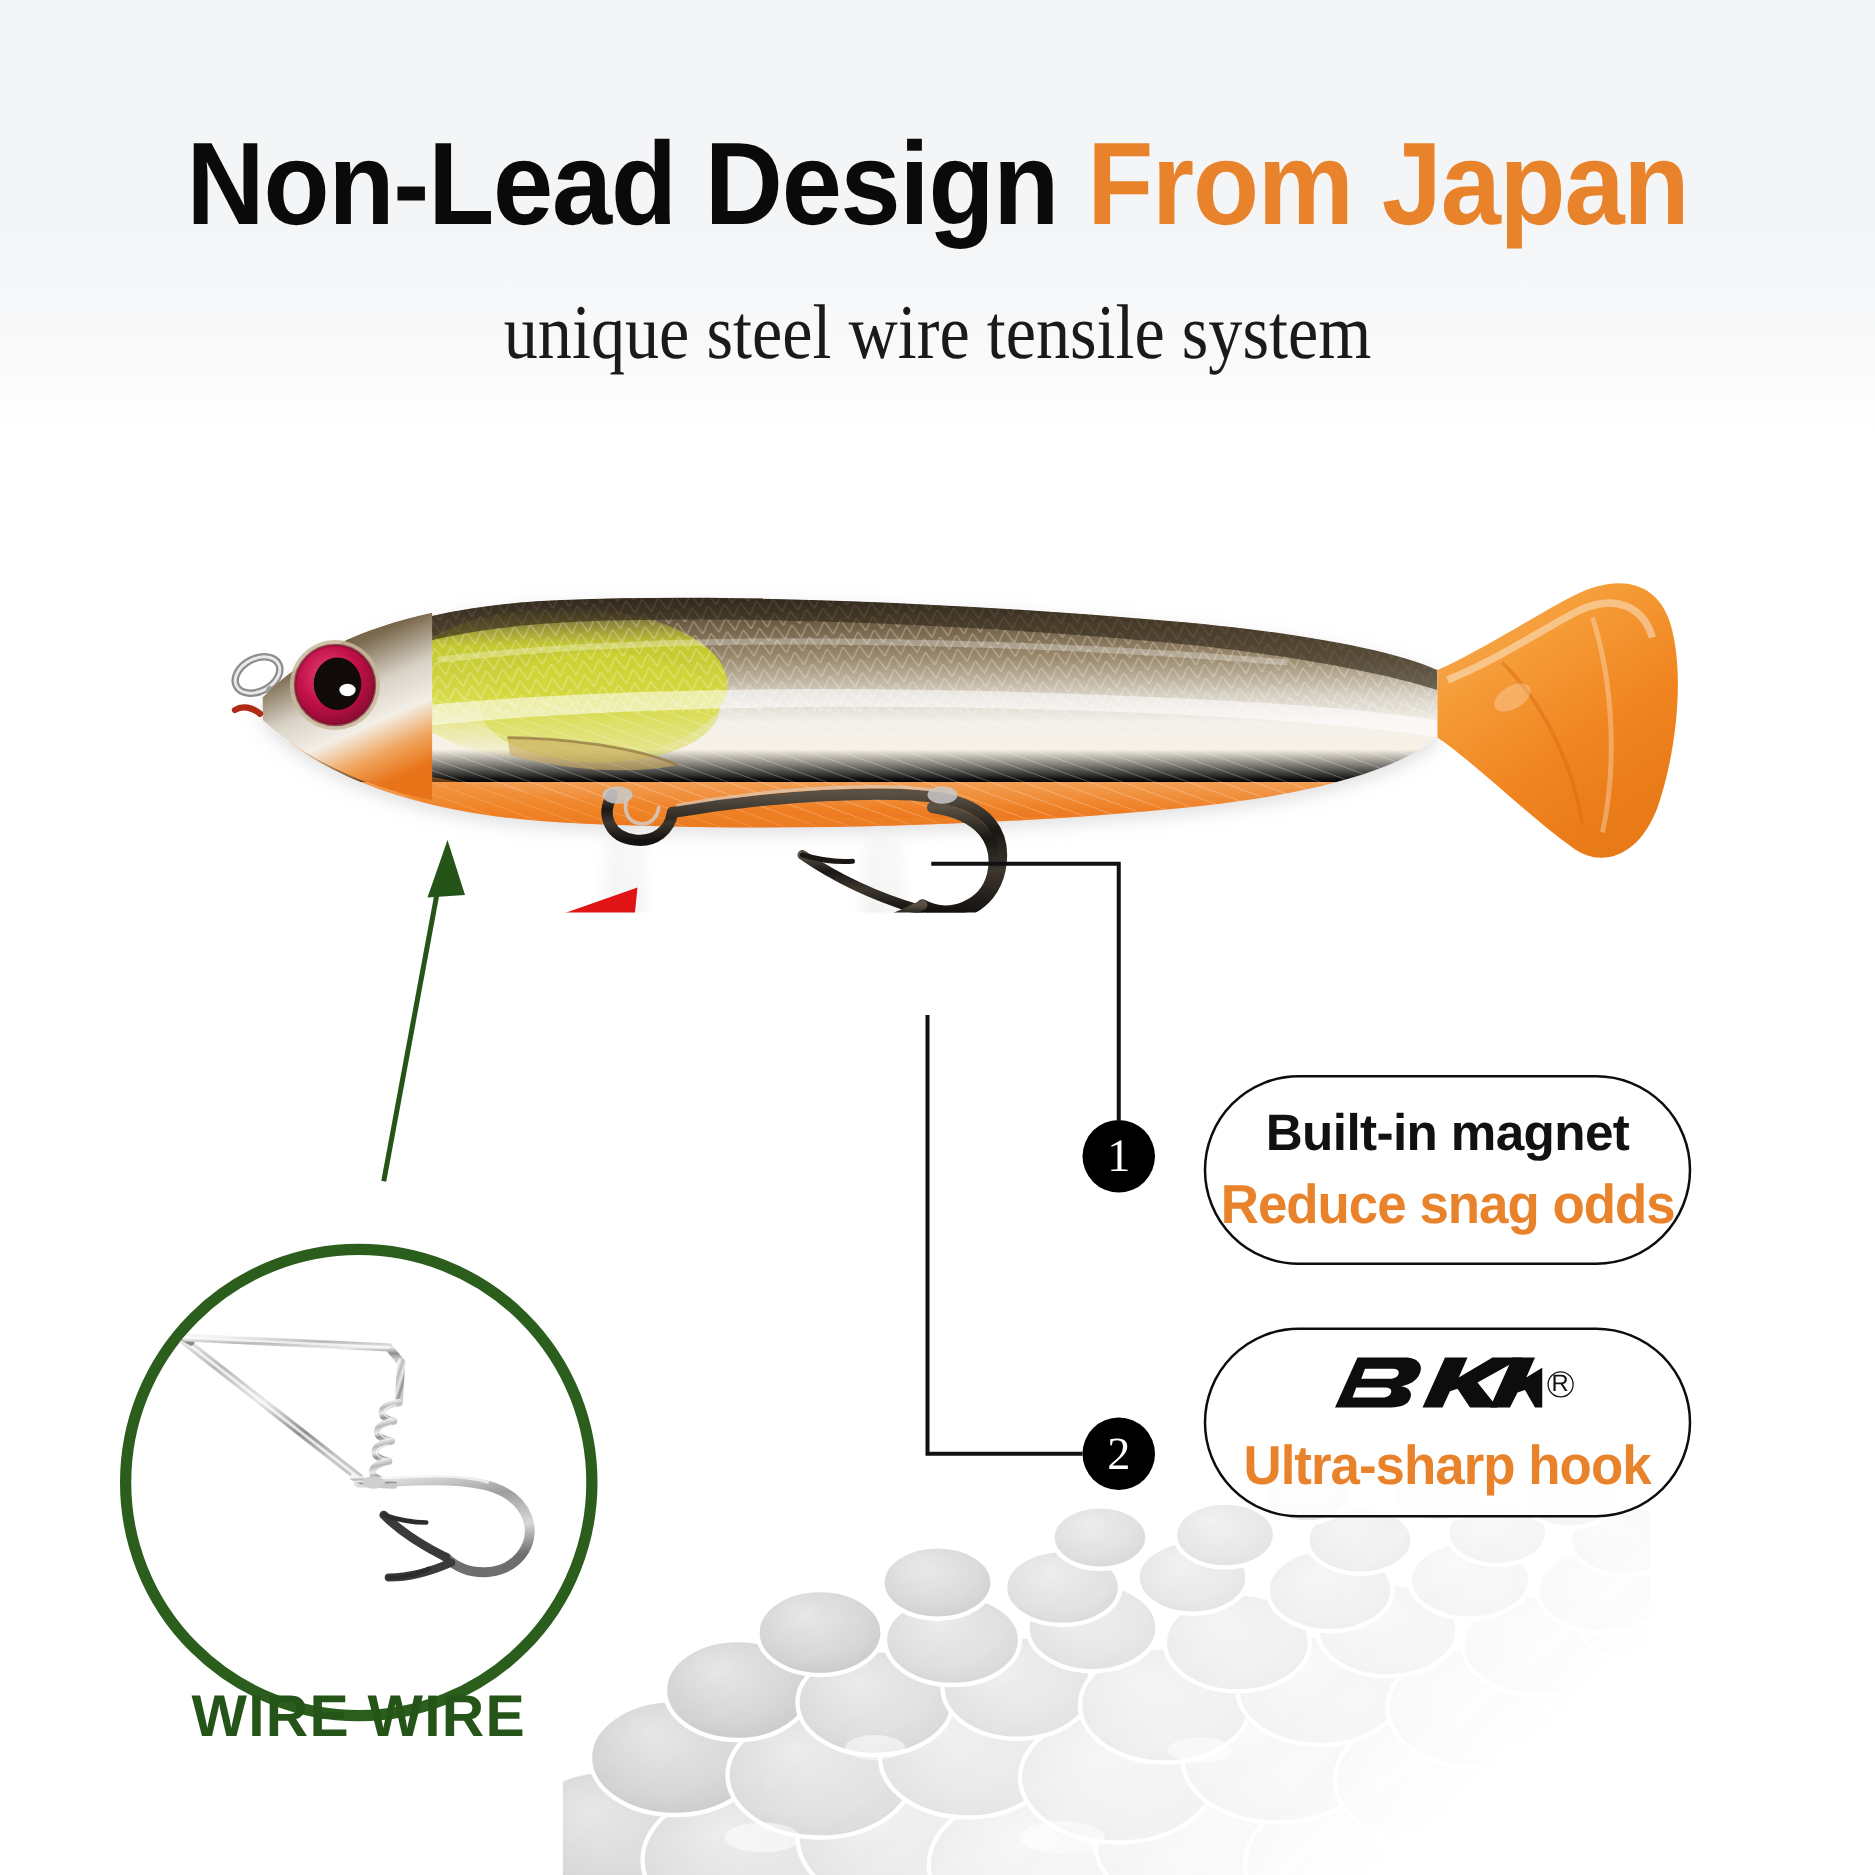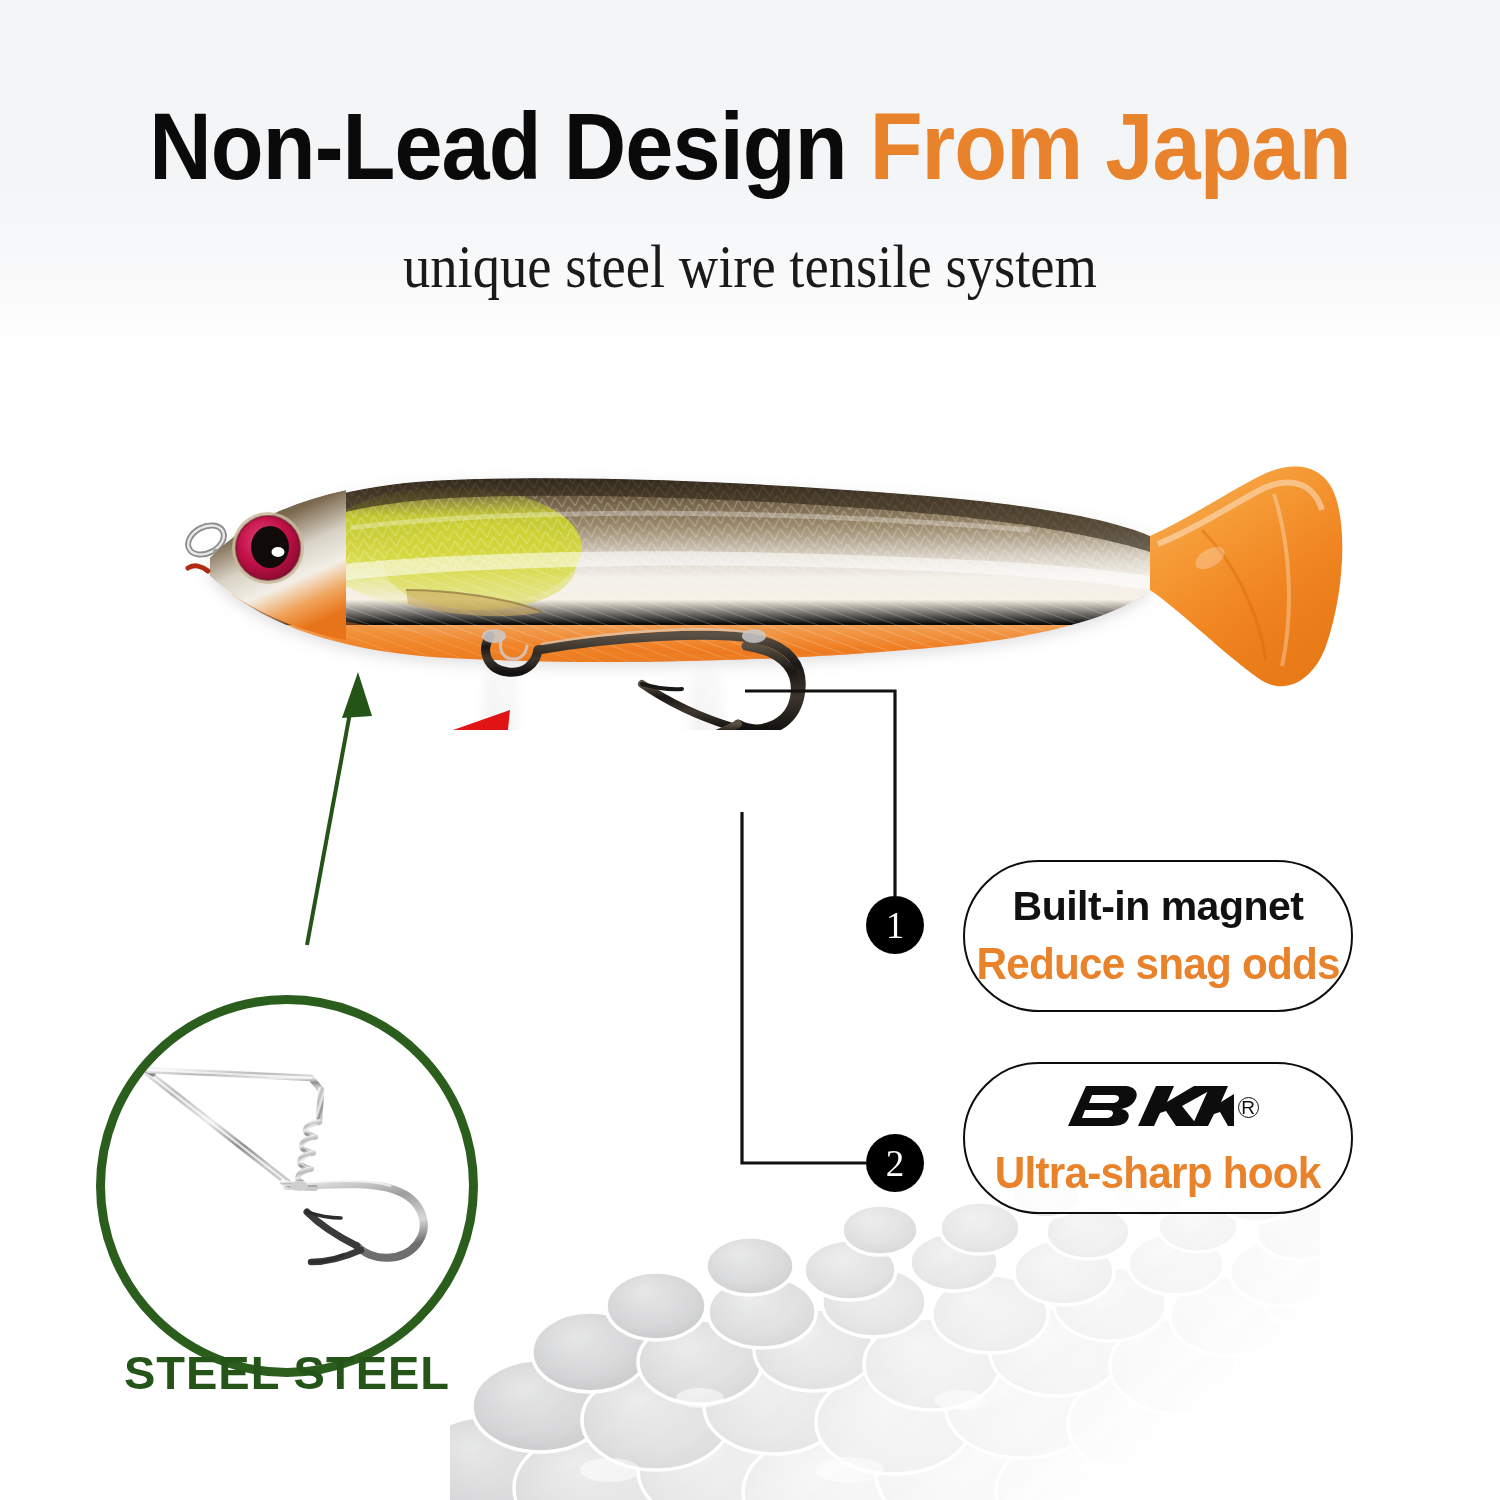--- a/index.html
+++ b/index.html
@@ -479,7 +479,7 @@
     </svg>
   </div>
 
-  <div class="wire-label">STEEL STEEL</div>
+  <div class="wire-label">WIRE WIRE</div>
 
 </div>
 

